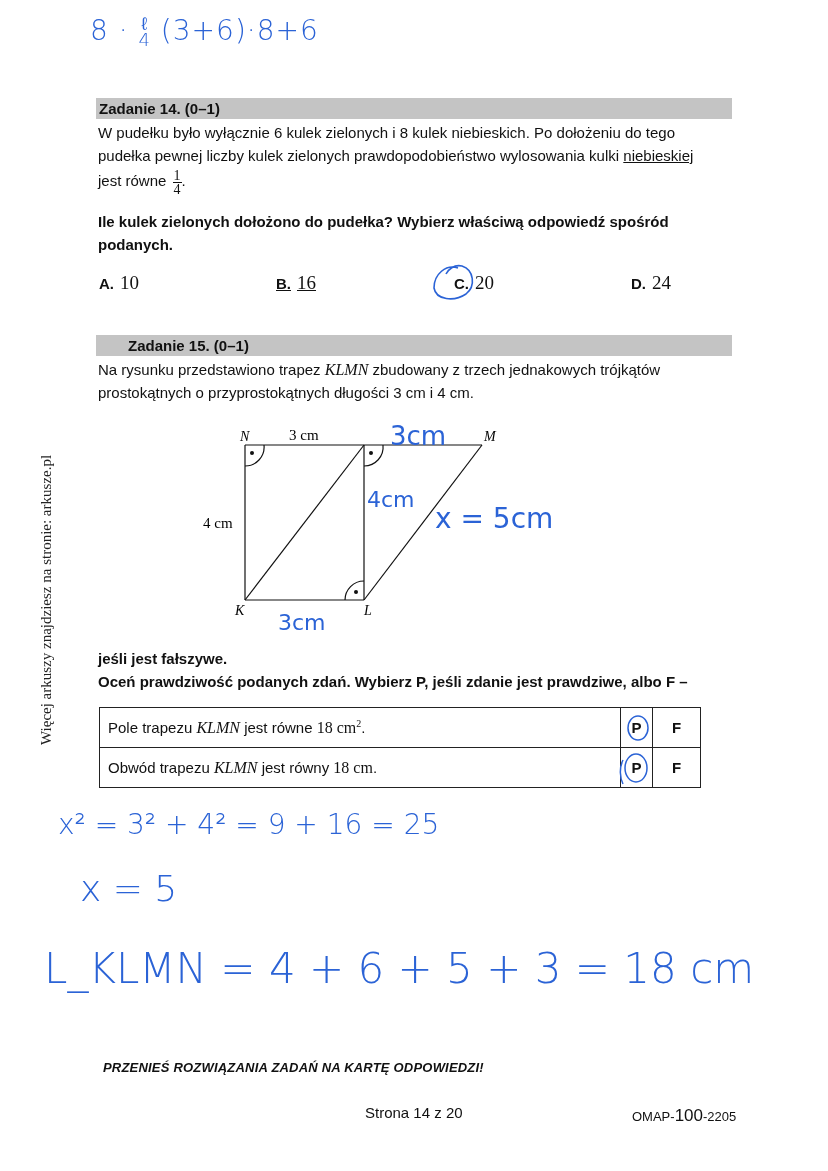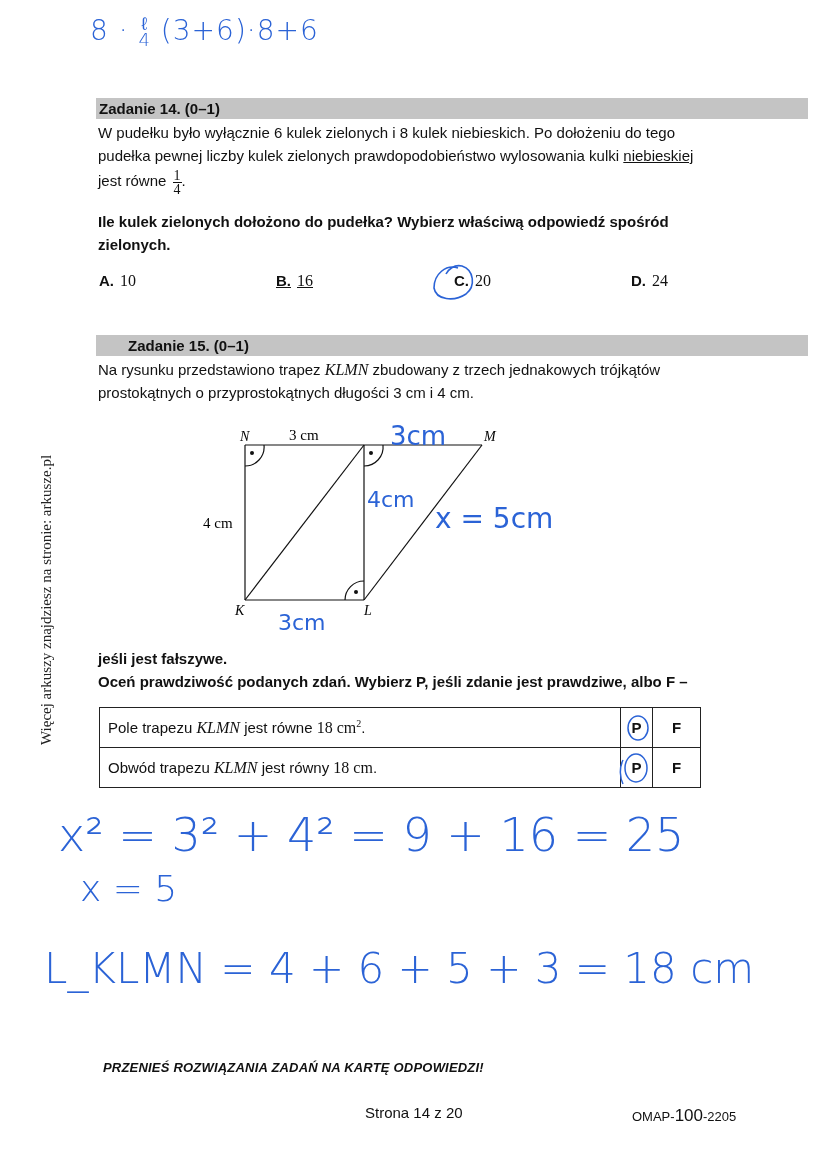--- a/index.html
+++ b/index.html
@@ -9,7 +9,7 @@
   .ink { color:#2b63d6; font-family:"DejaVu Sans", sans-serif; font-weight:300; }
   .serif { font-family:"Liberation Serif", serif; }
   .math { font-family:"Liberation Serif", serif; font-style:italic; }
-  .task-header { position:absolute; left:96px; width:712px; height:21px; background:#c4c4c4;
+  .task-header { position:absolute; left:96px; width:636px; height:21px; background:#c4c4c4;
                  font-weight:bold; font-size:15px; line-height:21px; padding-left:3px; box-sizing:border-box; }
   .para { position:absolute; left:98px; font-size:15px; line-height:23px; width:640px; }
   .bold { font-weight:bold; }

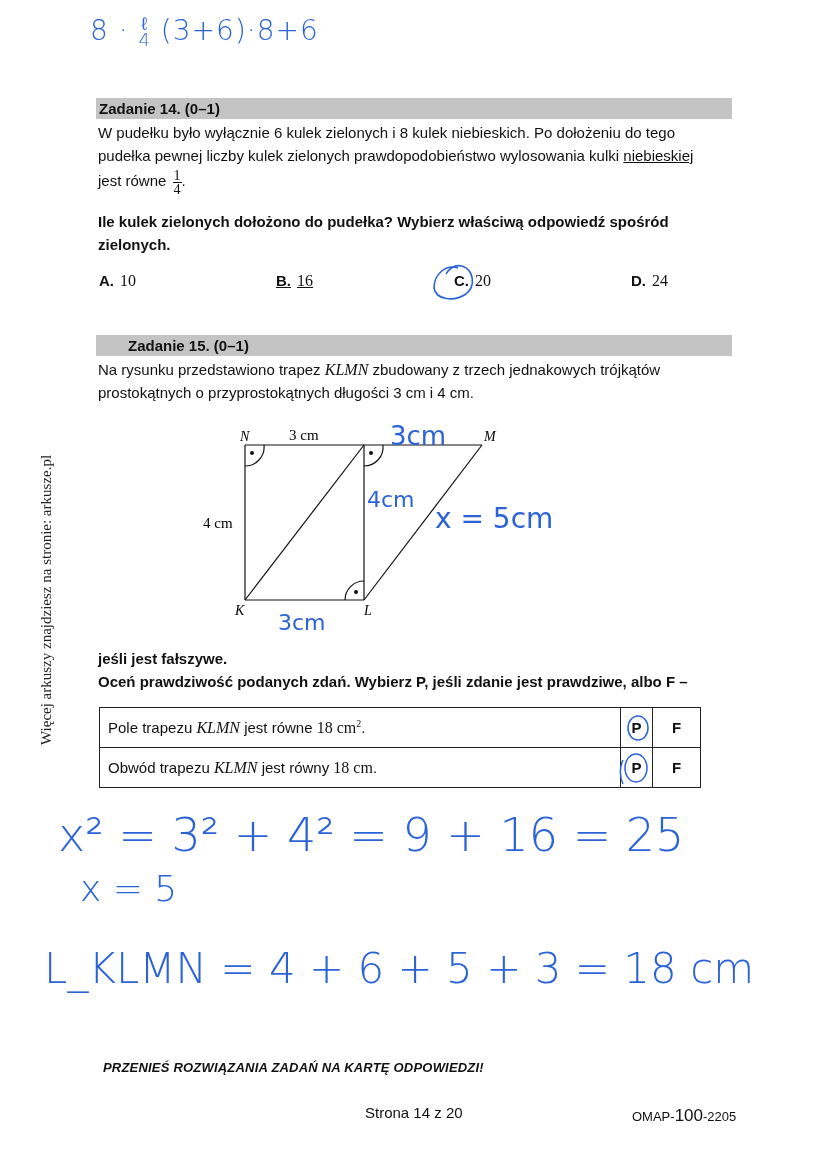--- a/index.html
+++ b/index.html
@@ -46,7 +46,7 @@
 </div>
 <div class="para bold" style="top:210px;">
   <div>Ile kulek zielonych dołożono do pudełka? Wybierz właściwą odpowiedź spośród</div>
-  <div>zielonych.</div>
+  <div>podanych.</div>
 </div>
 
 <div class="ans" style="left:99px;"><span class="lbl">A.</span><span class="val">10</span></div>

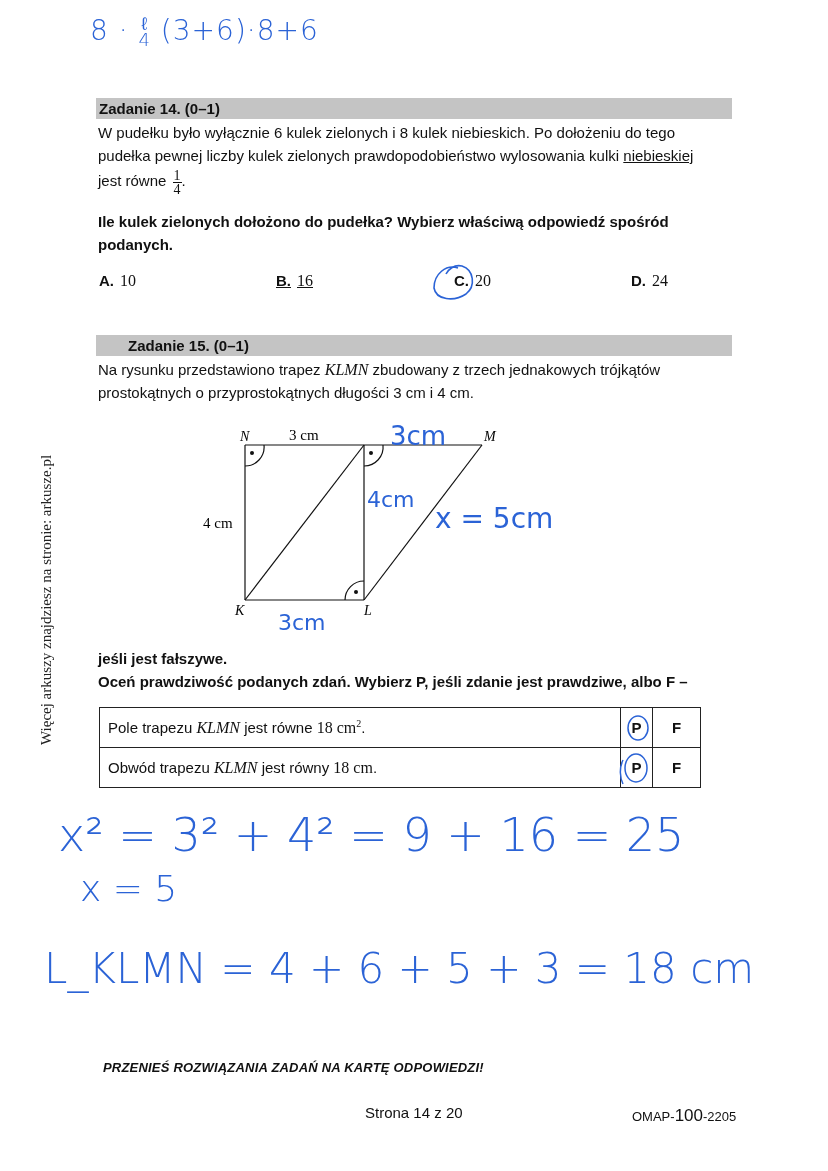--- a/index.html
+++ b/index.html
@@ -18,7 +18,7 @@
   .frac .num { border-bottom:1px solid #111; padding:0 1px; }
   .ans { position:absolute; top:272px; font-size:15px; }
   .ans .lbl { font-weight:bold; }
-  .ans .val { font-family:"Liberation Serif", serif; font-size:16px; margin-left:6px;margin-top:18px; }
+  .ans .val { font-family:"Liberation Serif", serif; font-size:19px; margin-left:6px;margin-top:18px; }
   table.pf { position:absolute; left:99px; top:707px; width:602px; border-collapse:collapse; font-size:15px;padding-left:48px; }
   table.pf td { border:1px solid #222; height:39px; padding:0 8px; }
   table.pf td.opt { width:31px; text-align:center; font-weight:bold; padding:0; }

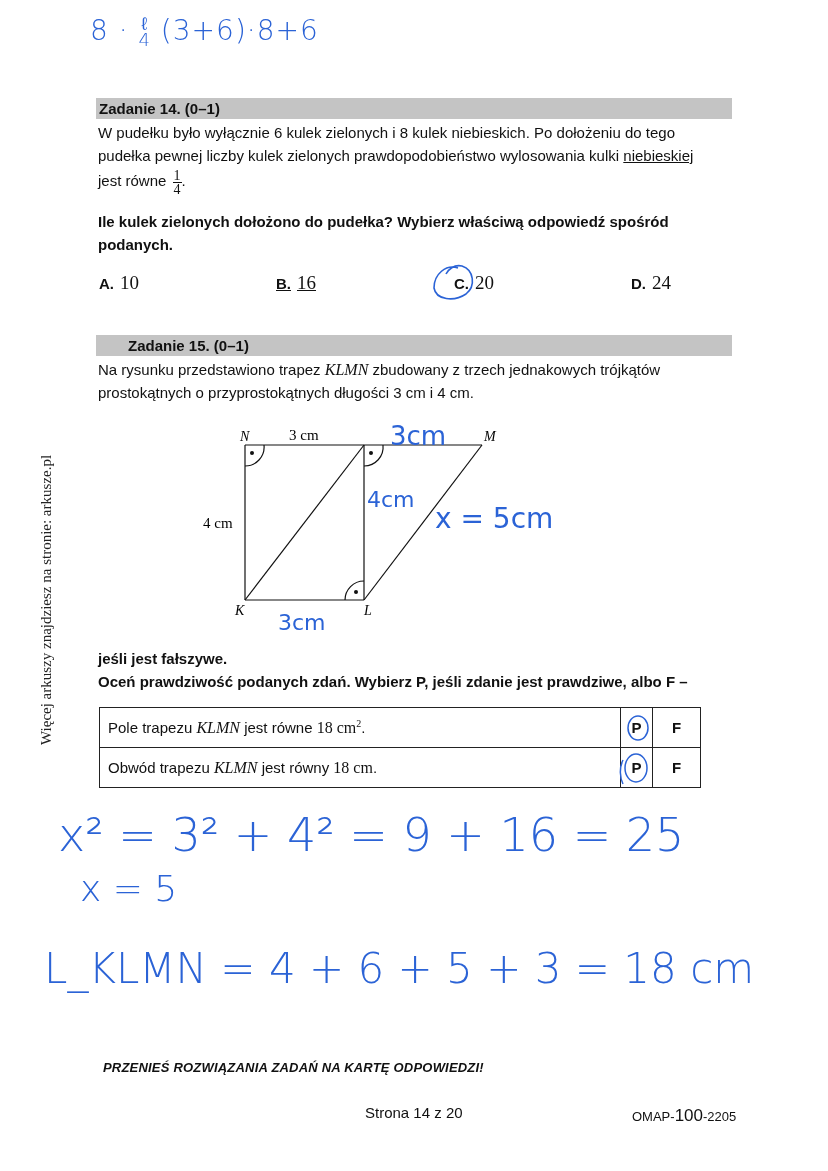--- a/index.html
+++ b/index.html
@@ -121,7 +121,7 @@
 </tbody>
   </table>
 
-<div class="abs ink" style="left:58px; top:808px; font-size:46px;">x² = 3² + 4² = 9 + 16 = 25</div>
+<div class="abs ink" style="left:58px; top:808px; font-size:28px;">x² = 3² + 4² = 9 + 16 = 25</div>
 <div class="abs ink" style="left:80px; top:868px; font-size:36px;">x = 5</div>
 <div class="abs ink" style="left:44px; top:944px; font-size:42px;">L_KLMN = 4 + 6 + 5 + 3 = 18 cm</div>
 

